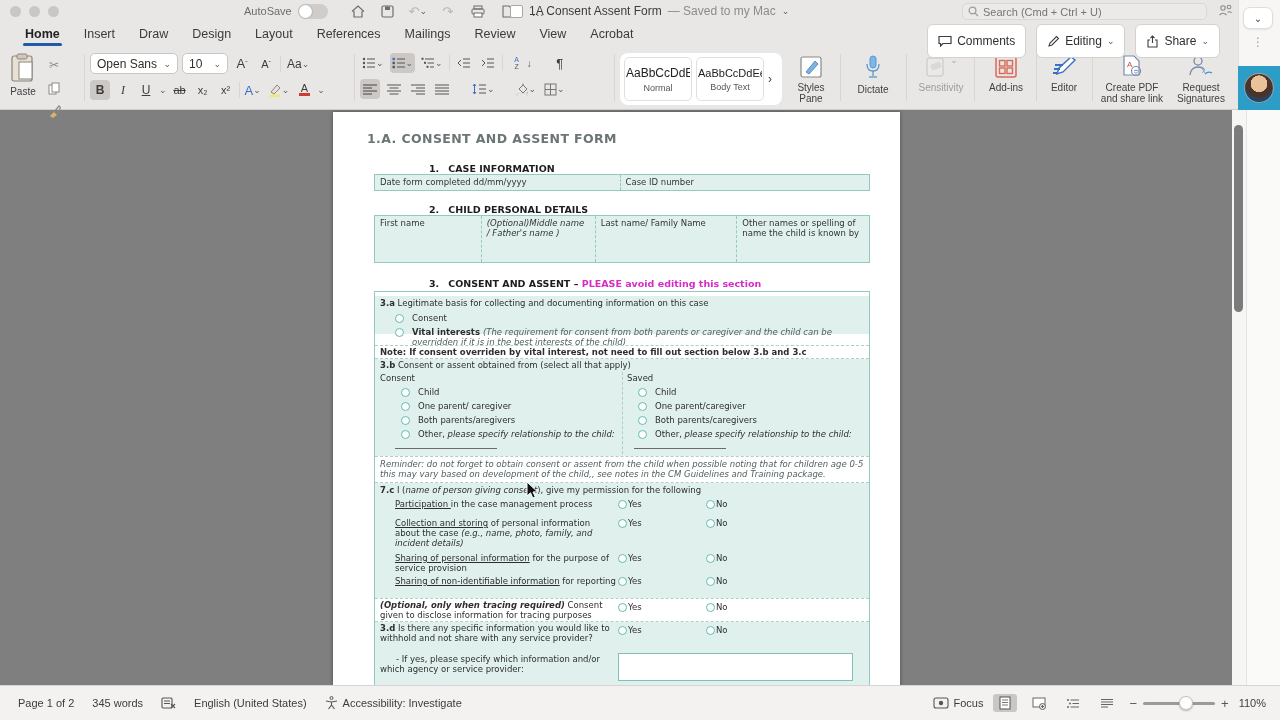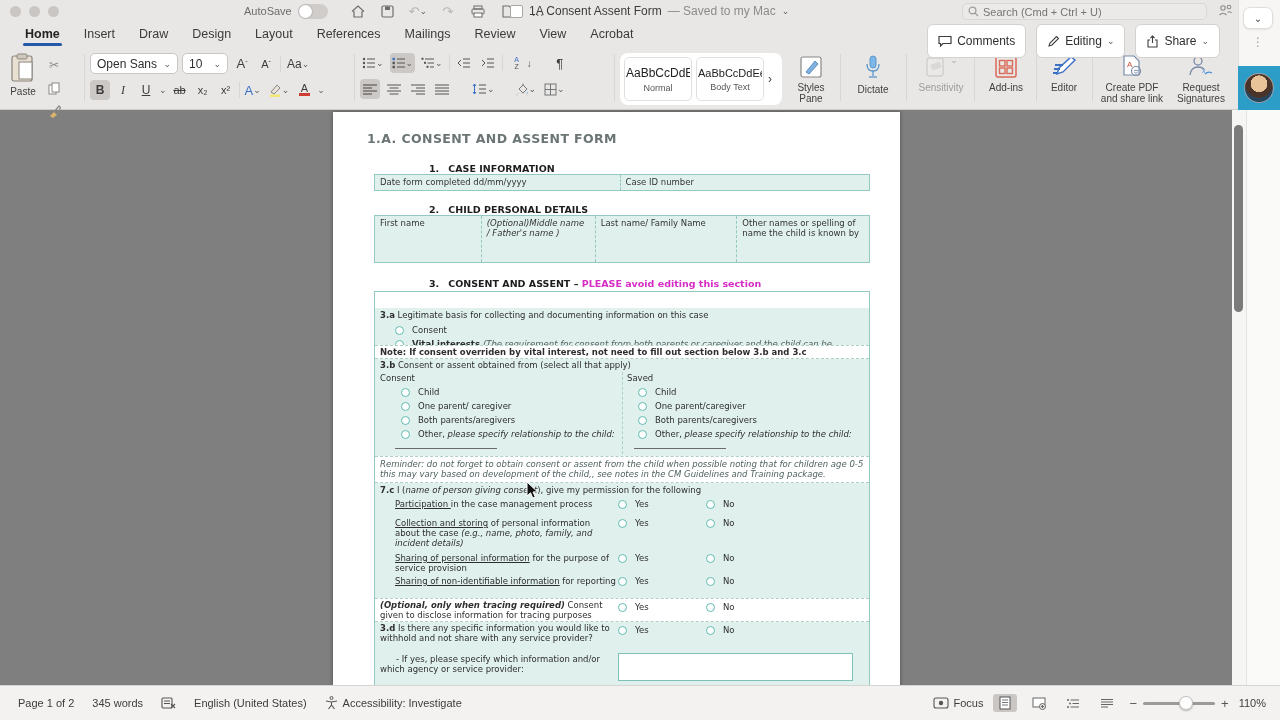--- a/index.html
+++ b/index.html
@@ -543,7 +543,7 @@
 
     <div class="bx">
 
-      <div class="brow row-teal" style="top:16px;height:38px;">
+      <div class="brow row-teal" style="top:4px;height:38px;">
         <div style="position:absolute;top:2px;left:5px;"><span class="b">3.a</span> <span>Legitimate basis for collecting and documenting information on this case</span></div>
         <div class="optline" style="top:17px;left:20px;">
           <span class="radio"></span>

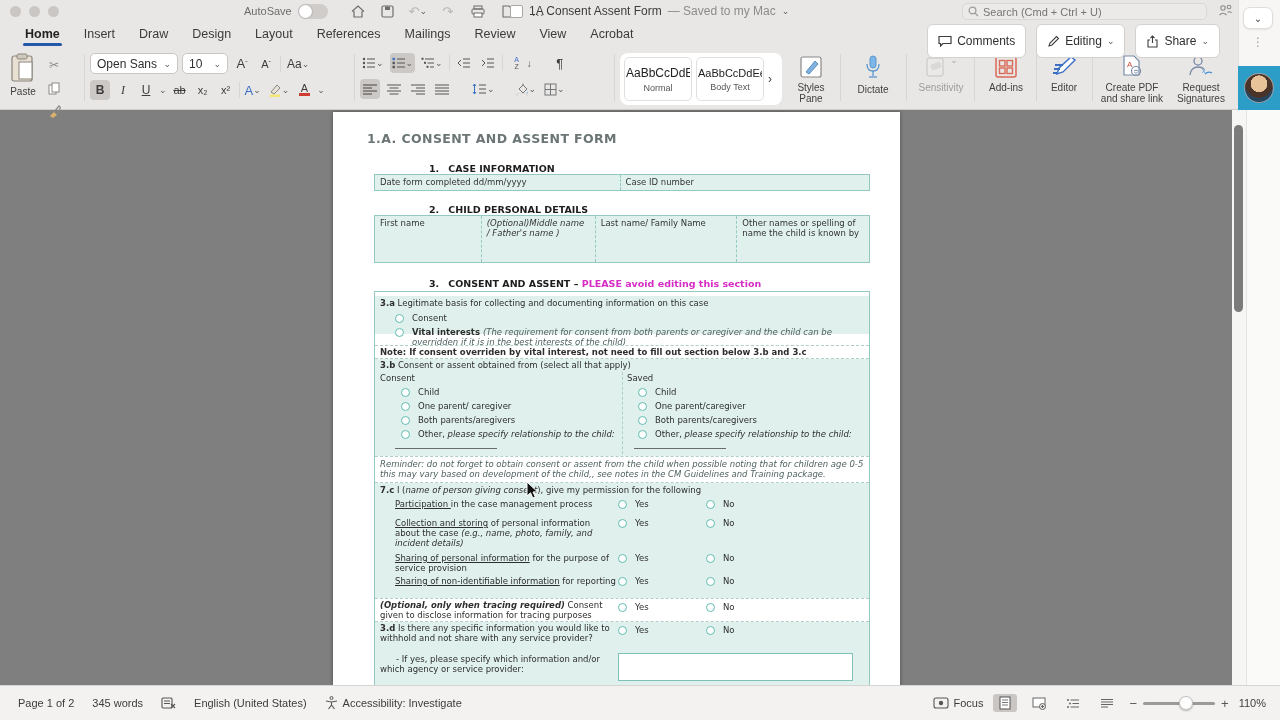--- a/index.html
+++ b/index.html
@@ -79,7 +79,7 @@
   .note-it { color:#4f6060; font-style:italic; }
   .blank { position:absolute; border-bottom:1px solid #6a6a6a; height:1px; }
   .vdash { position:absolute; width:1px; border-left:1px dashed #aecfc9; }
-  .yn { position:absolute; display:flex; align-items:center; gap:8px; font-size:8.5px; }
+  .yn { position:absolute; display:flex; align-items:center; gap:1px; font-size:8.5px; }
   .txtbox { position:absolute; background:#fff; border:1px solid #7fc0b8; }
 
   

